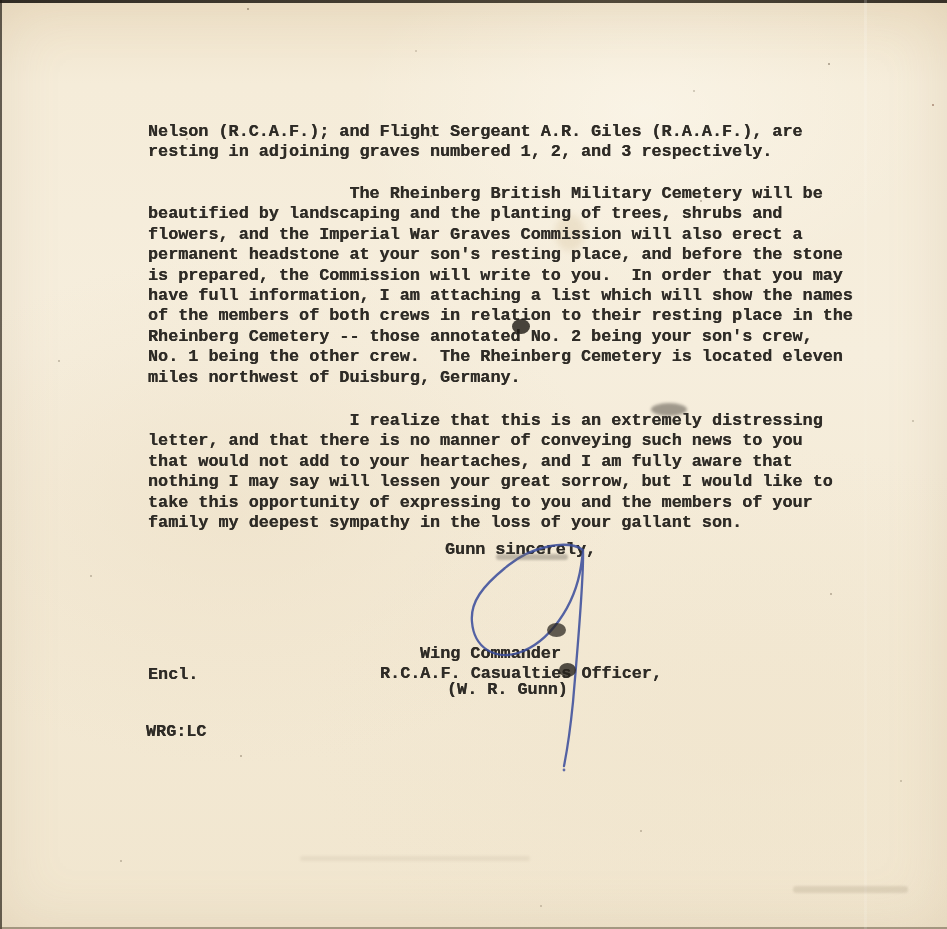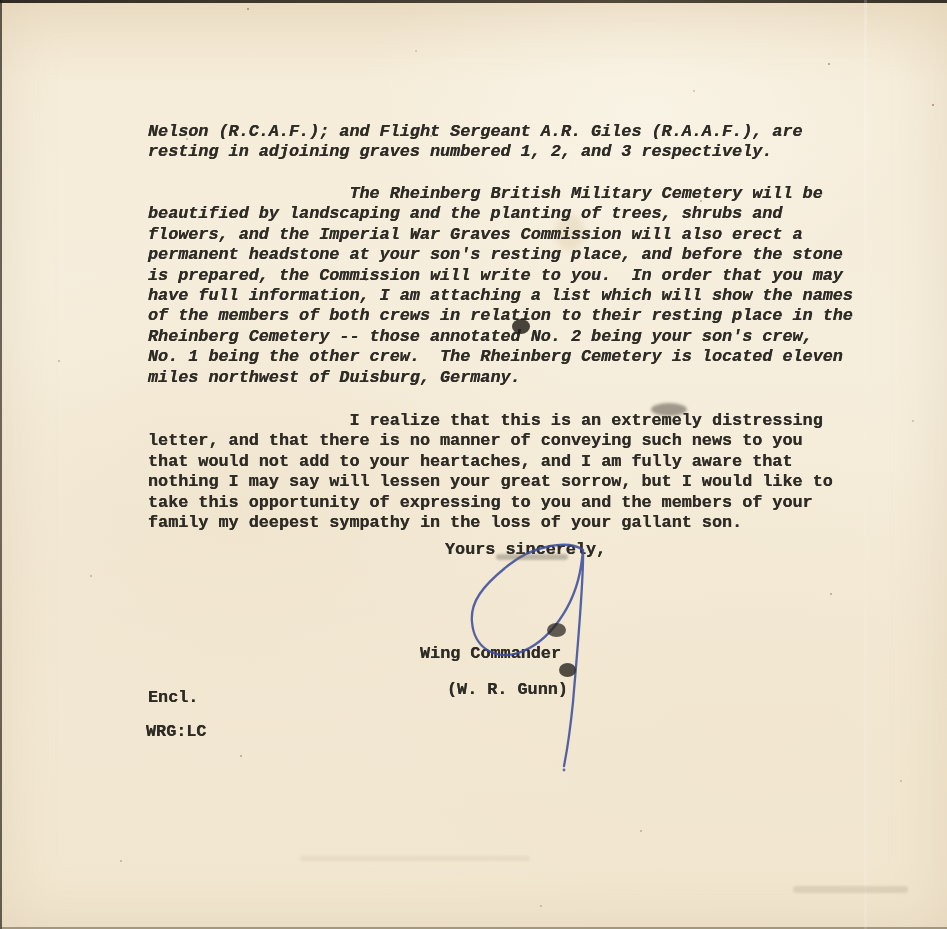--- a/index.html
+++ b/index.html
@@ -35,7 +35,7 @@
     color:#2e2b26;letter-spacing:0;
     text-shadow:0 0 0.6px rgba(46,43,38,0.75), 0.3px 0.3px 0.4px rgba(46,43,38,0.4);
   }
-  .p1{left:148px;top:122px;font-style:italic;}
+  .p1{left:148px;top:122px;}
   .p2{left:148px;top:184px;font-style:italic;}
   .p3{left:148px;top:411px;}
   .closing{left:445px;top:540px;}

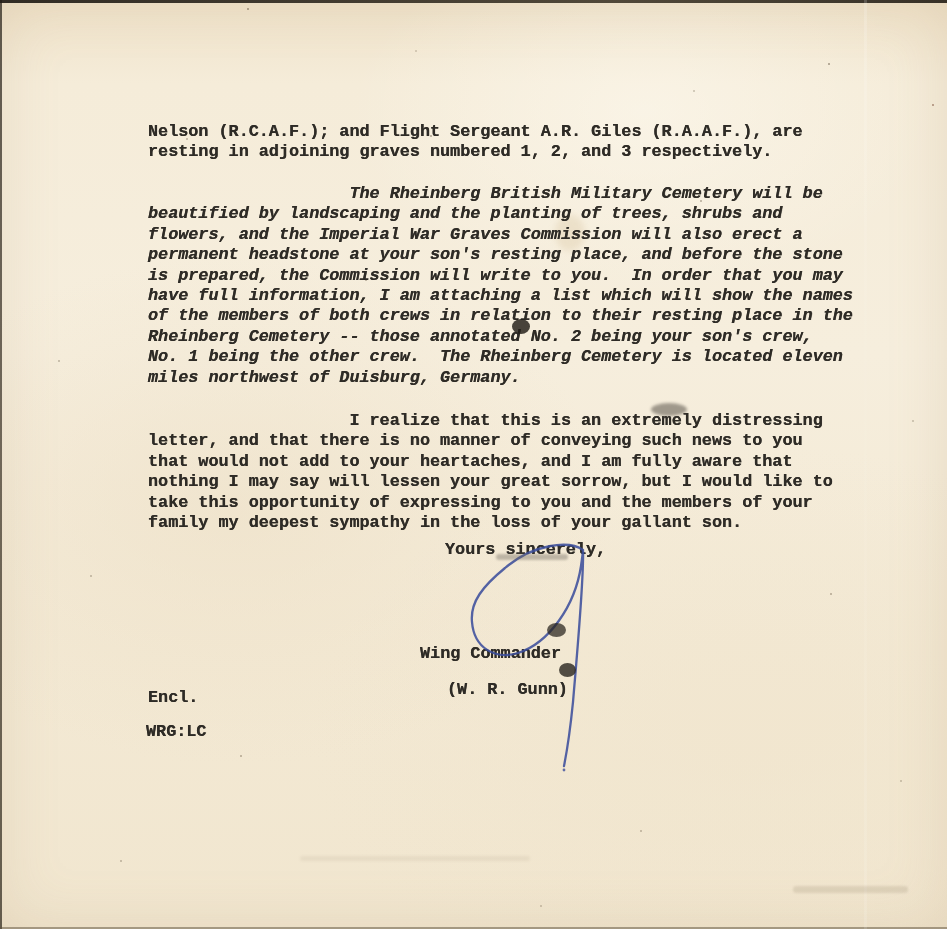--- a/index.html
+++ b/index.html
@@ -36,7 +36,7 @@
     text-shadow:0 0 0.6px rgba(46,43,38,0.75), 0.3px 0.3px 0.4px rgba(46,43,38,0.4);
   }
   .p1{left:148px;top:122px;}
-  .p2{left:148px;top:184px;font-style:italic;}
+  .p2{left:148px;top:184px;}
   .p3{left:148px;top:411px;}
   .closing{left:445px;top:540px;}
   .sig-name{left:447px;top:643px;margin-top:37px;}

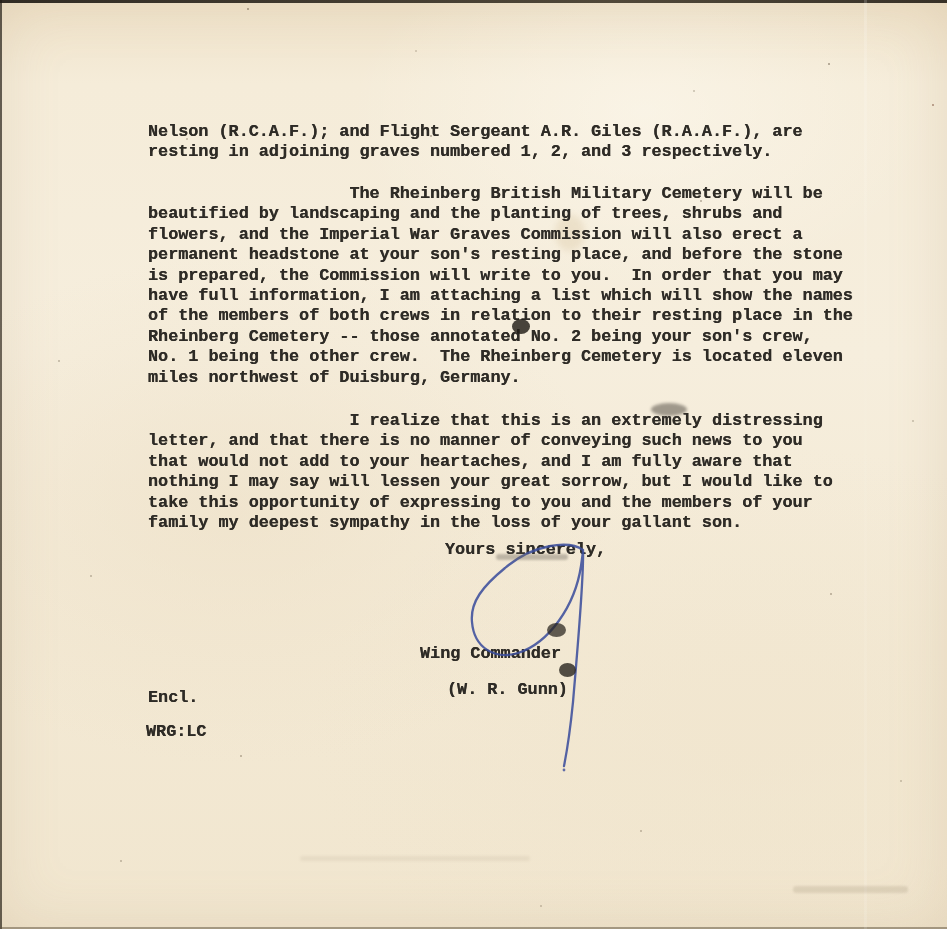--- a/index.html
+++ b/index.html
@@ -105,7 +105,7 @@
 take this opportunity of expressing to you and the members of your
 family my deepest sympathy in the loss of your gallant son.</p>
 
-  <p class="type closing">Yours sincerely,</p>
+  <p class="type closing">Gunn sincerely,</p>
 
   <p class="type sig-name">(W. R. Gunn)</p>
   <p class="type sig-title1">Wing Commander</p>

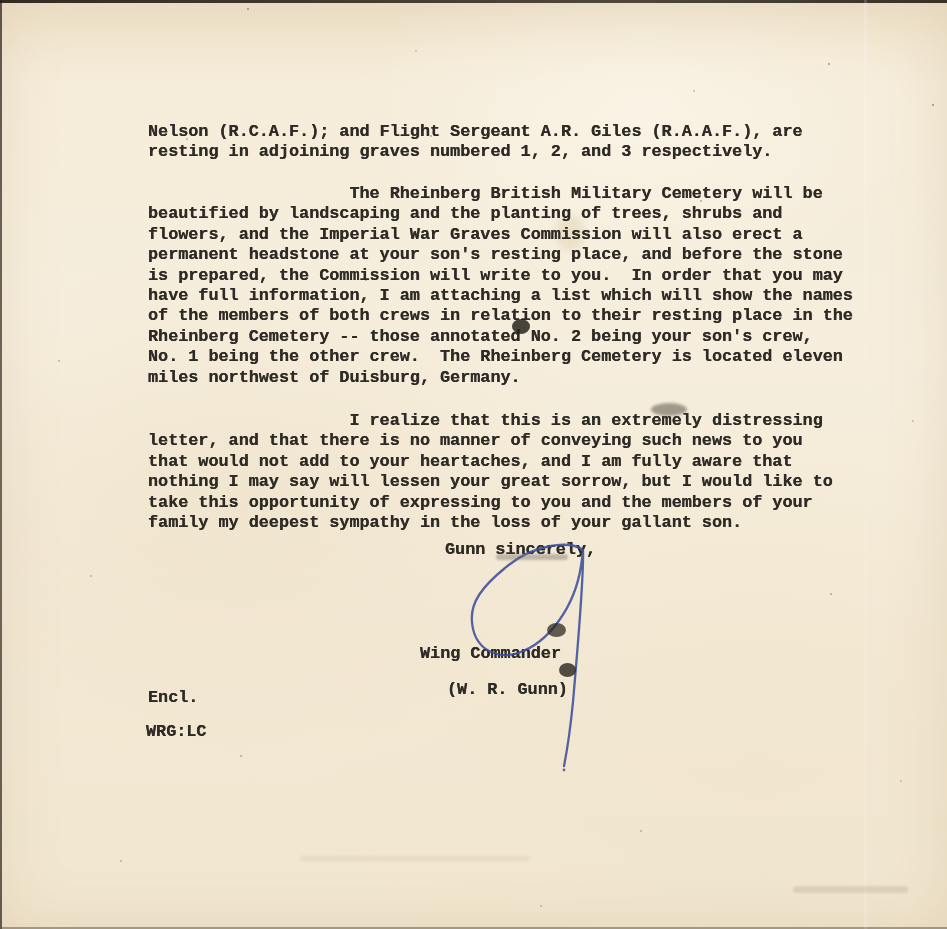--- a/index.html
+++ b/index.html
@@ -43,7 +43,7 @@
   .sig-title1{left:420px;top:644px;}
   .sig-title2{left:380px;top:664px;}
   .sig-title3{left:380px;top:685px;}
-  .encl{left:148px;top:688px;}
+  .encl{left:148px;top:665px;}
   .initials{left:146px;top:722px;text-align:center;}
 
   

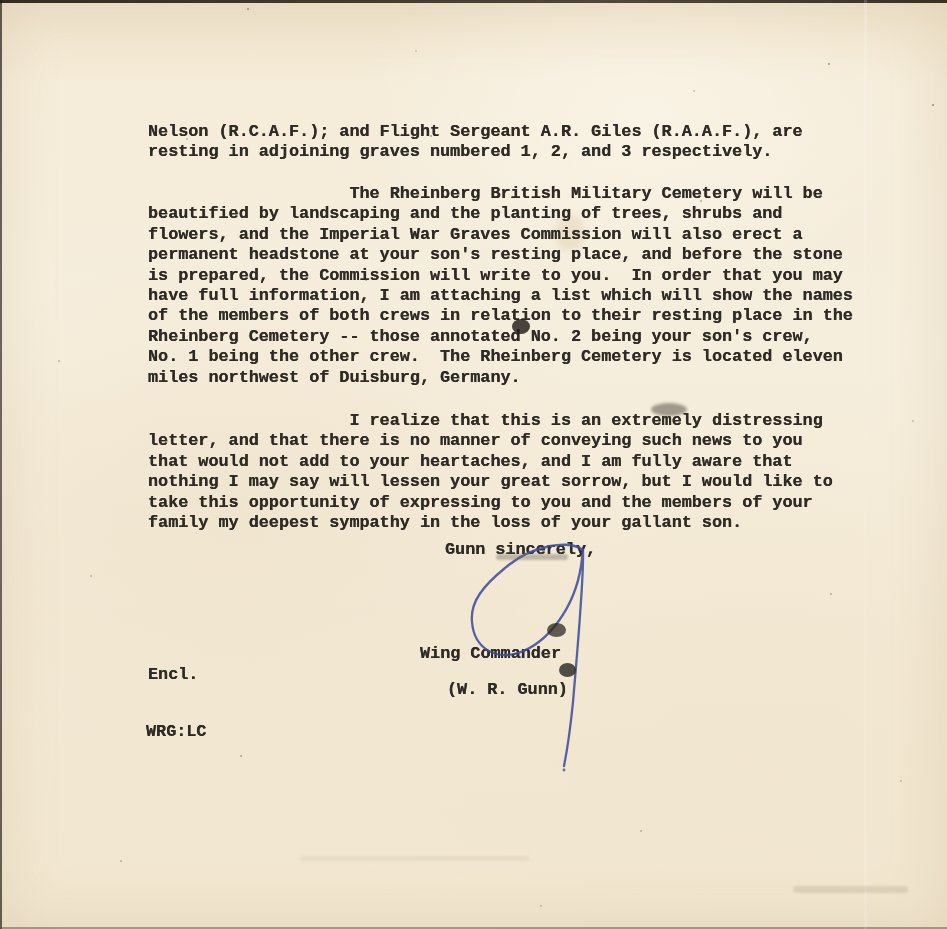--- a/index.html
+++ b/index.html
@@ -109,6 +109,7 @@
 
   <p class="type sig-name">(W. R. Gunn)</p>
   <p class="type sig-title1">Wing Commander</p>
+  <p class="type sig-title2">R.C.A.F. Casualties Officer,</p>
 
   <p class="type encl">Encl.</p>
   <p class="type initials">WRG:LC</p>

